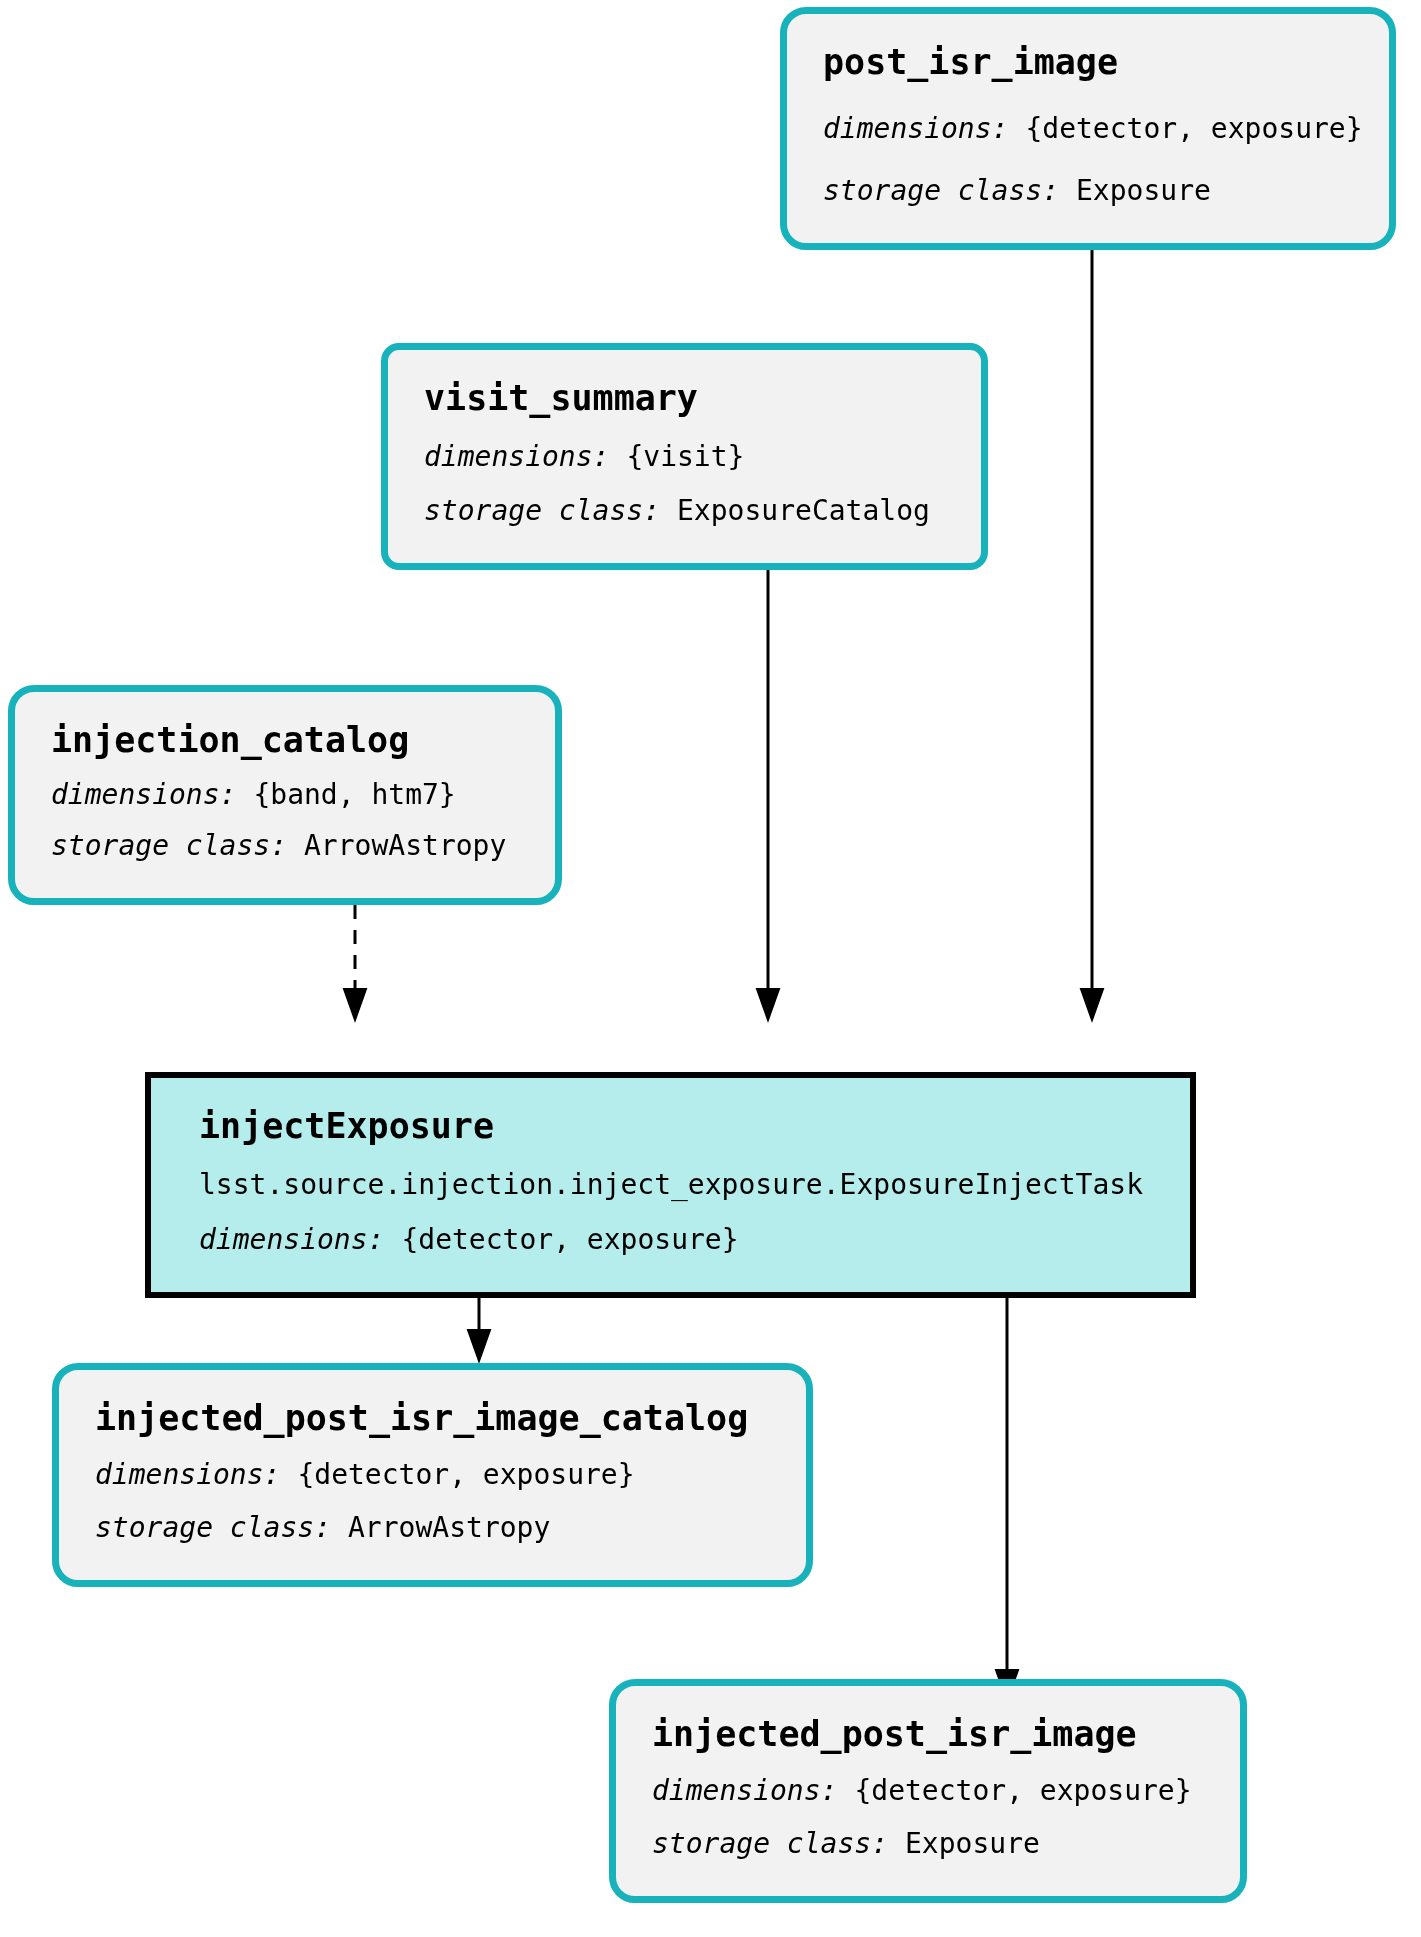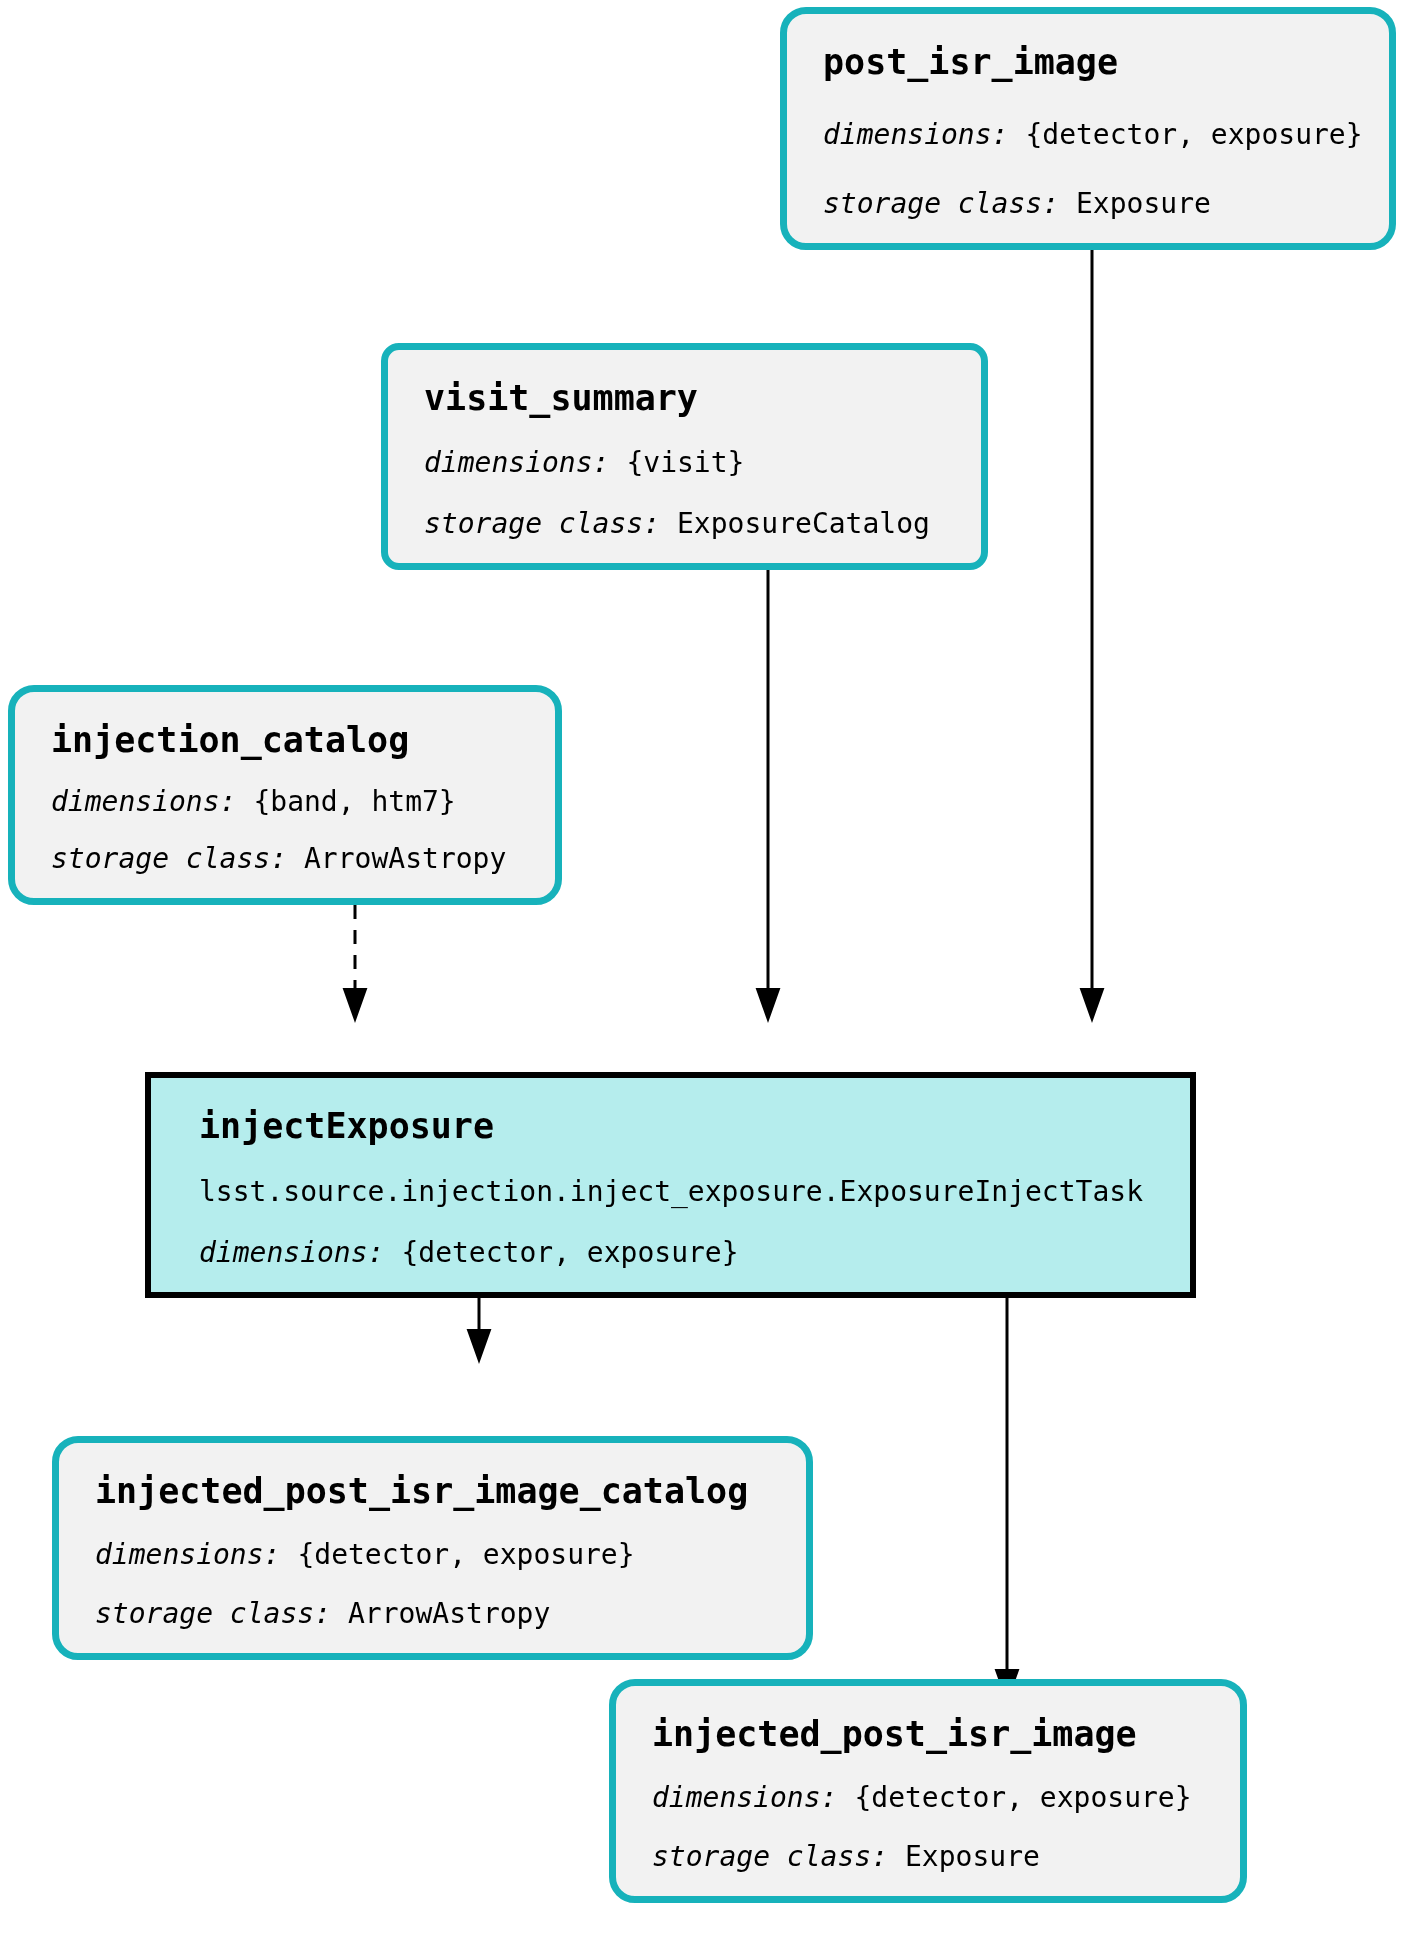--- a/index.html
+++ b/index.html
@@ -29,7 +29,7 @@
     position:absolute;z-index:2;
     box-sizing:border-box;
     display:flex;flex-direction:column;justify-content:space-between;
-    padding:27px 30px 22px 36px;
+    padding:27px 30px 35px 36px;
   }
   .node.dataset{
     background:var(--dataset-fill);

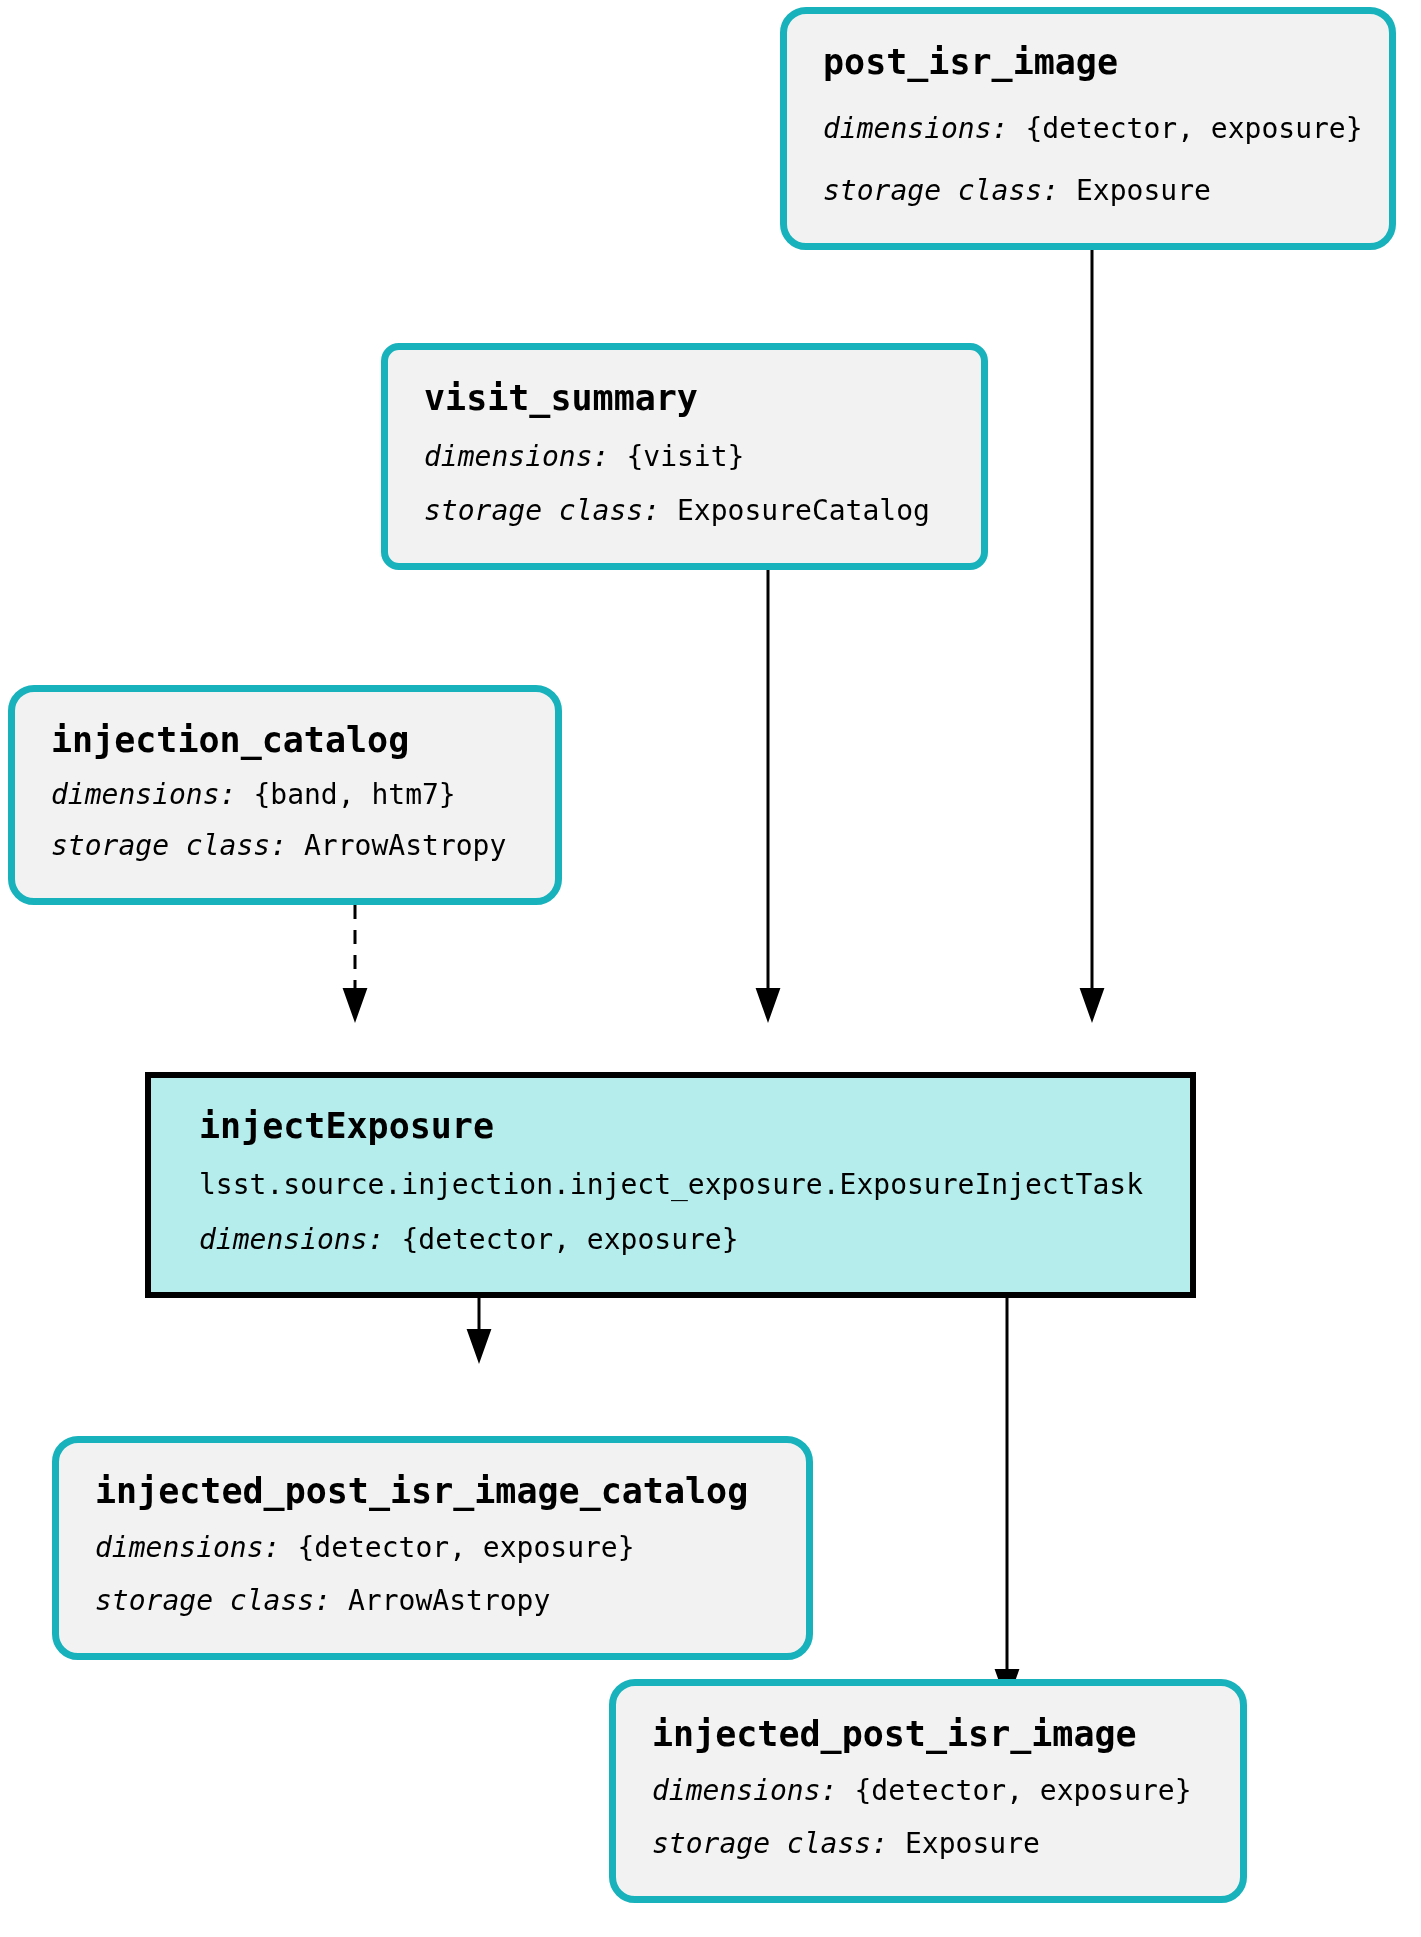--- a/index.html
+++ b/index.html
@@ -119,7 +119,7 @@
     </div>
   </div>
 
-  <div class="node dataset" style="left:52px;top:1436px;width:761px;height:224px;">
+  <div class="node dataset" style="left:52px;top:1363px;width:761px;height:224px;">
     <div class="title">injected_post_isr_image_catalog</div>
     <div class="line">
       <span class="lbl">dimensions:</span><span class="val">{detector, exposure}</span>

